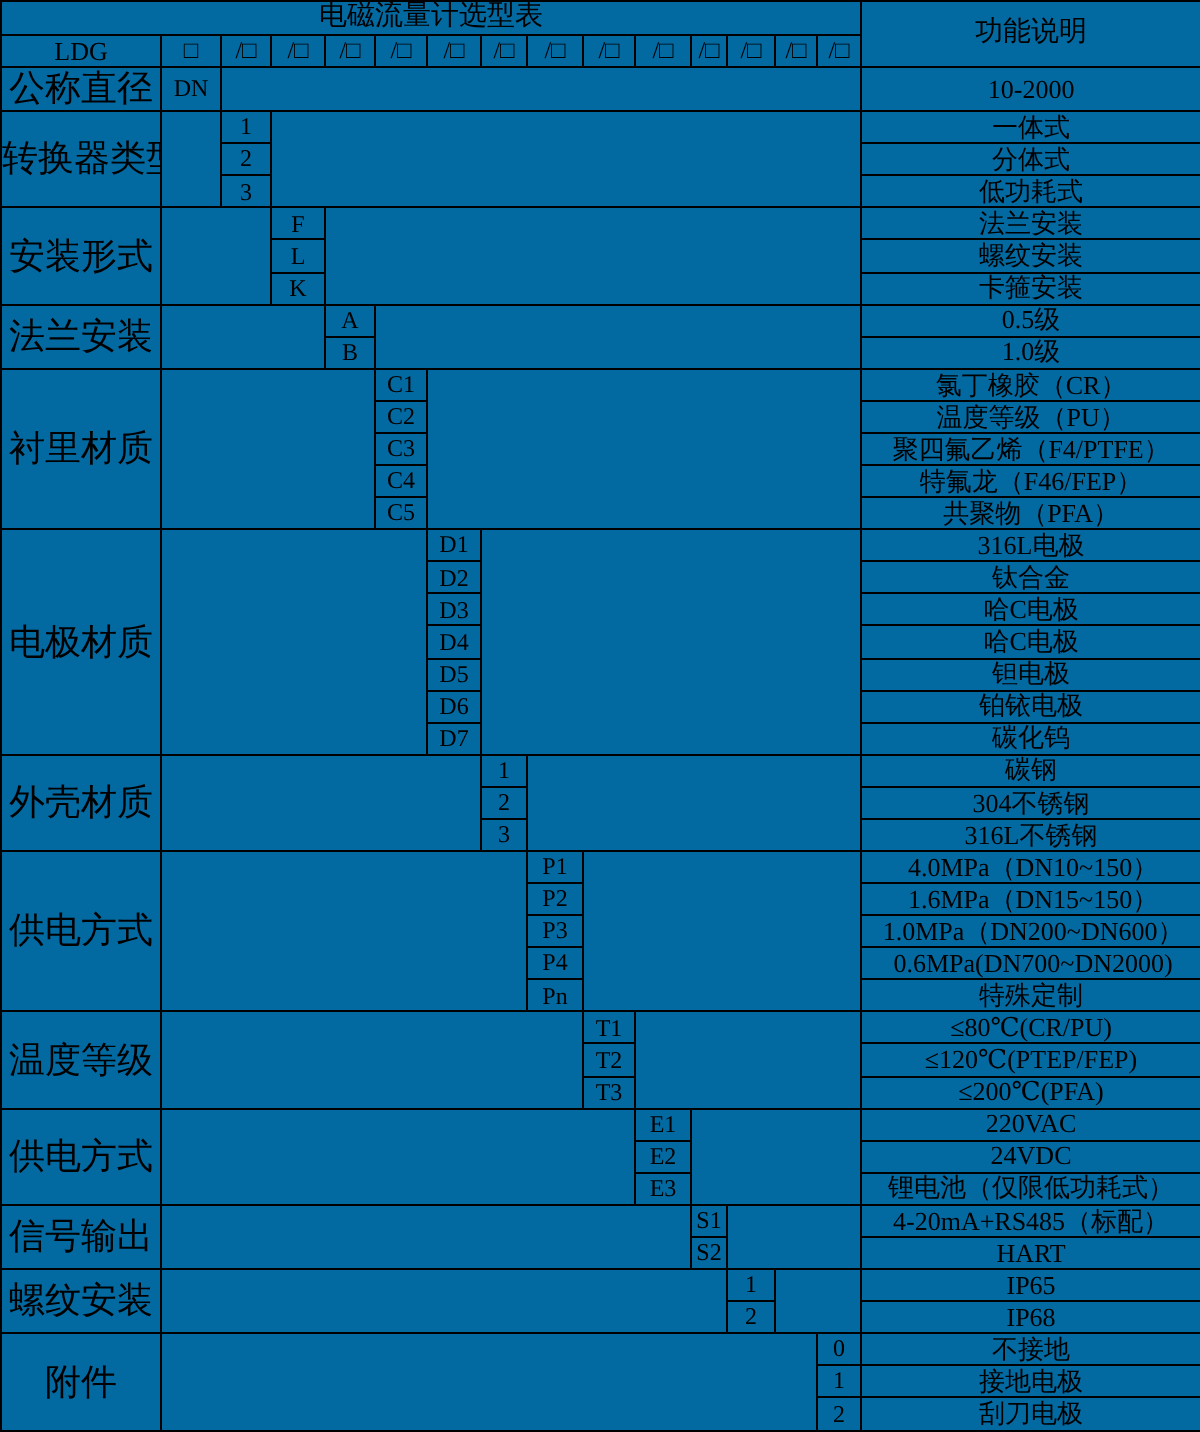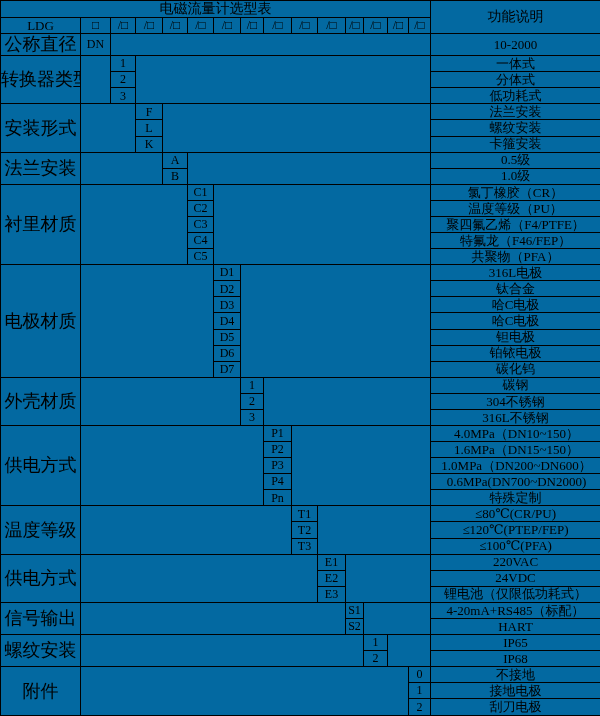--- a/index.html
+++ b/index.html
@@ -229,7 +229,7 @@
         </tr>
         <tr>
           <td class="code">T3</td>
-          <td class="desc">≤100℃(PFA)</td>
+          <td class="desc">≤200℃(PFA)</td>
         </tr>
         <tr>
           <td class="cat-label" rowspan="3">供电方式</td>

